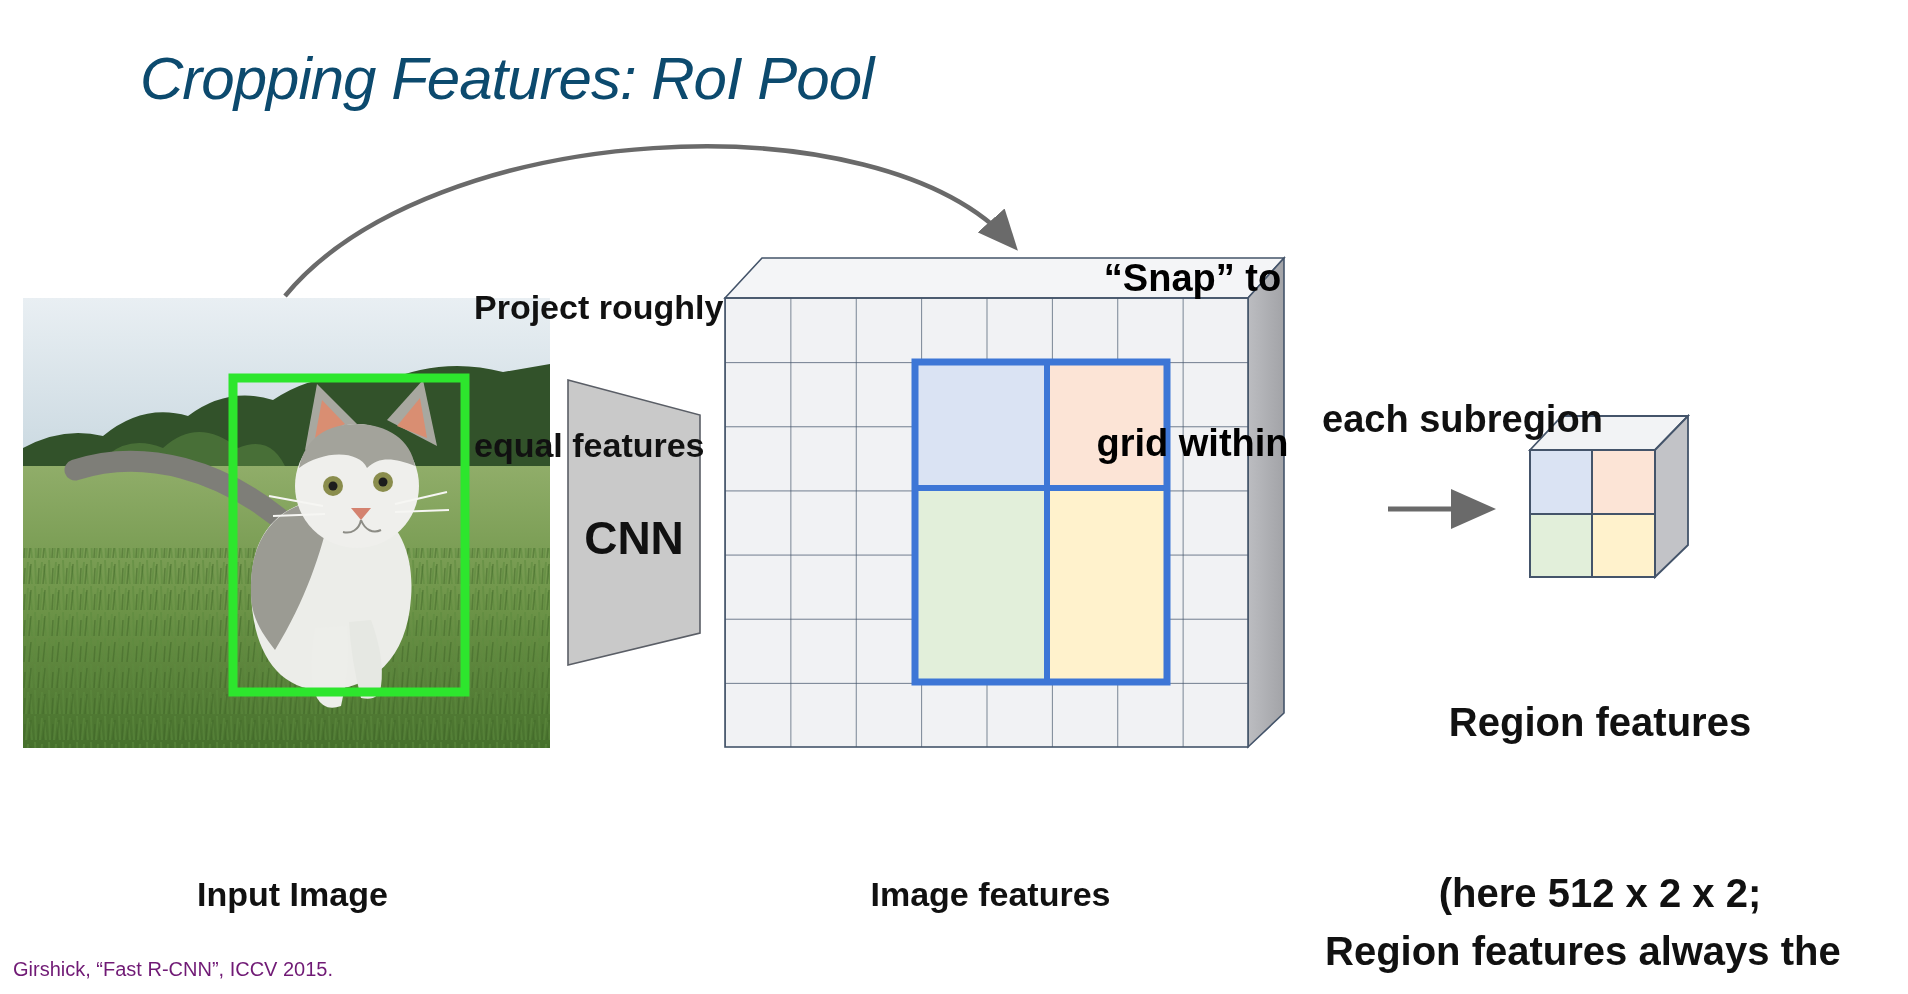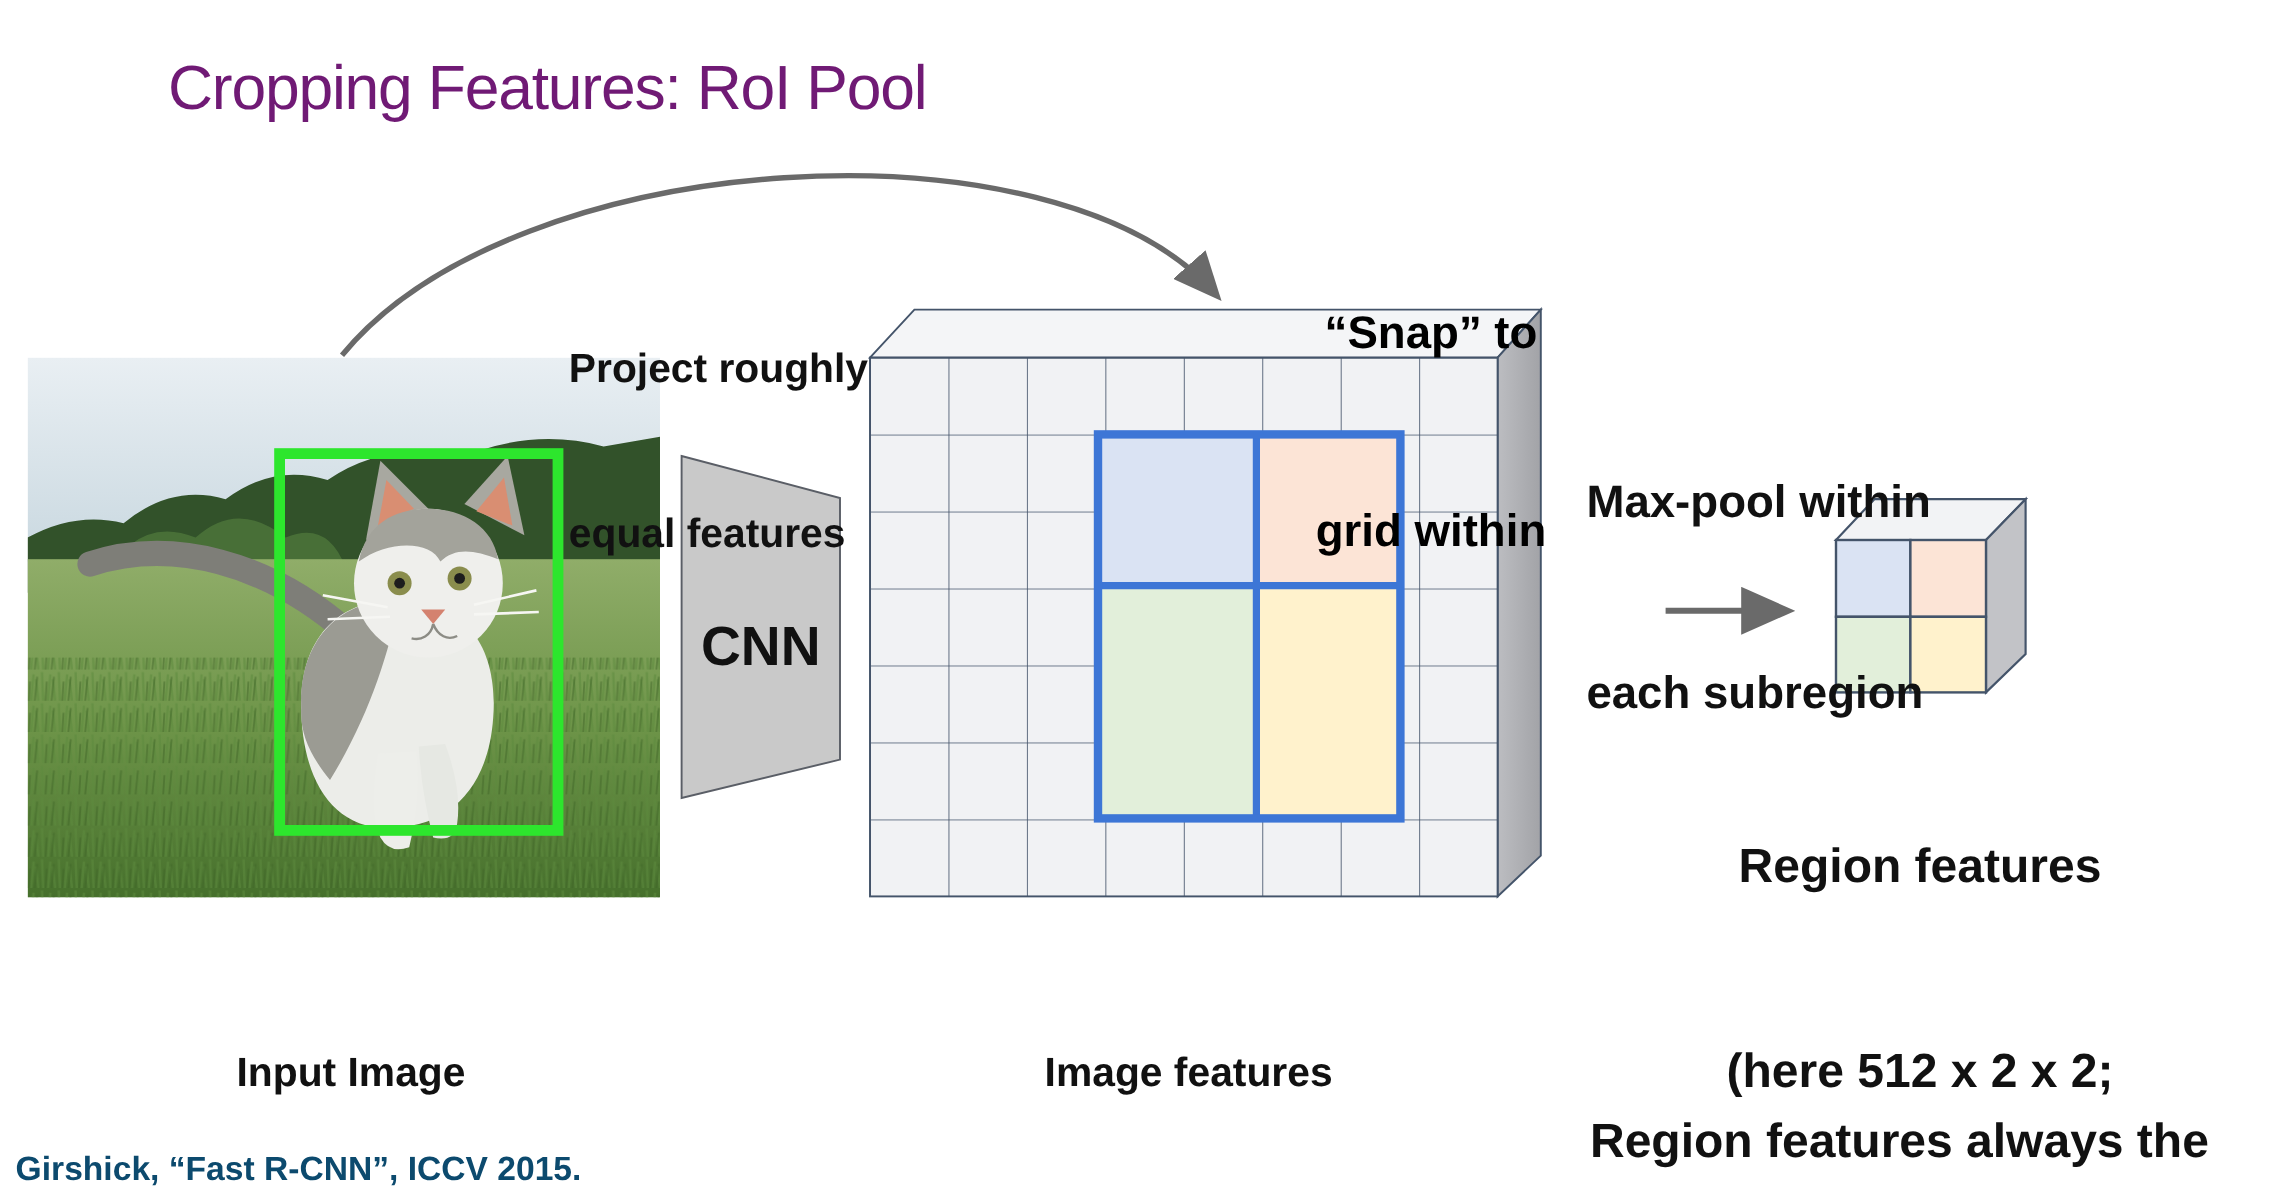--- a/index.html
+++ b/index.html
@@ -14,7 +14,7 @@
   .abs{position:absolute;}
   .txt{white-space:pre;z-index:5;}
   .center{text-align:center;}
-  #title{left:140px;top:44px;font-size:52px;font-weight:400;letter-spacing:-1px;color:#701a75;}
+  #title{left:140px;top:44px;font-size:60px;font-weight:400;letter-spacing:-1px;color:#0c4a6e;font-style:italic;}
   #project-proposal{left:474px;top:192px;font-size:34px;line-height:46px;font-weight:600;}
   #snap-note{left:1085px;top:141px;width:215px;font-size:38px;line-height:55px;font-weight:600;}
   #divide-note{left:1332px;top:66px;font-size:38px;line-height:57px;font-weight:600;}

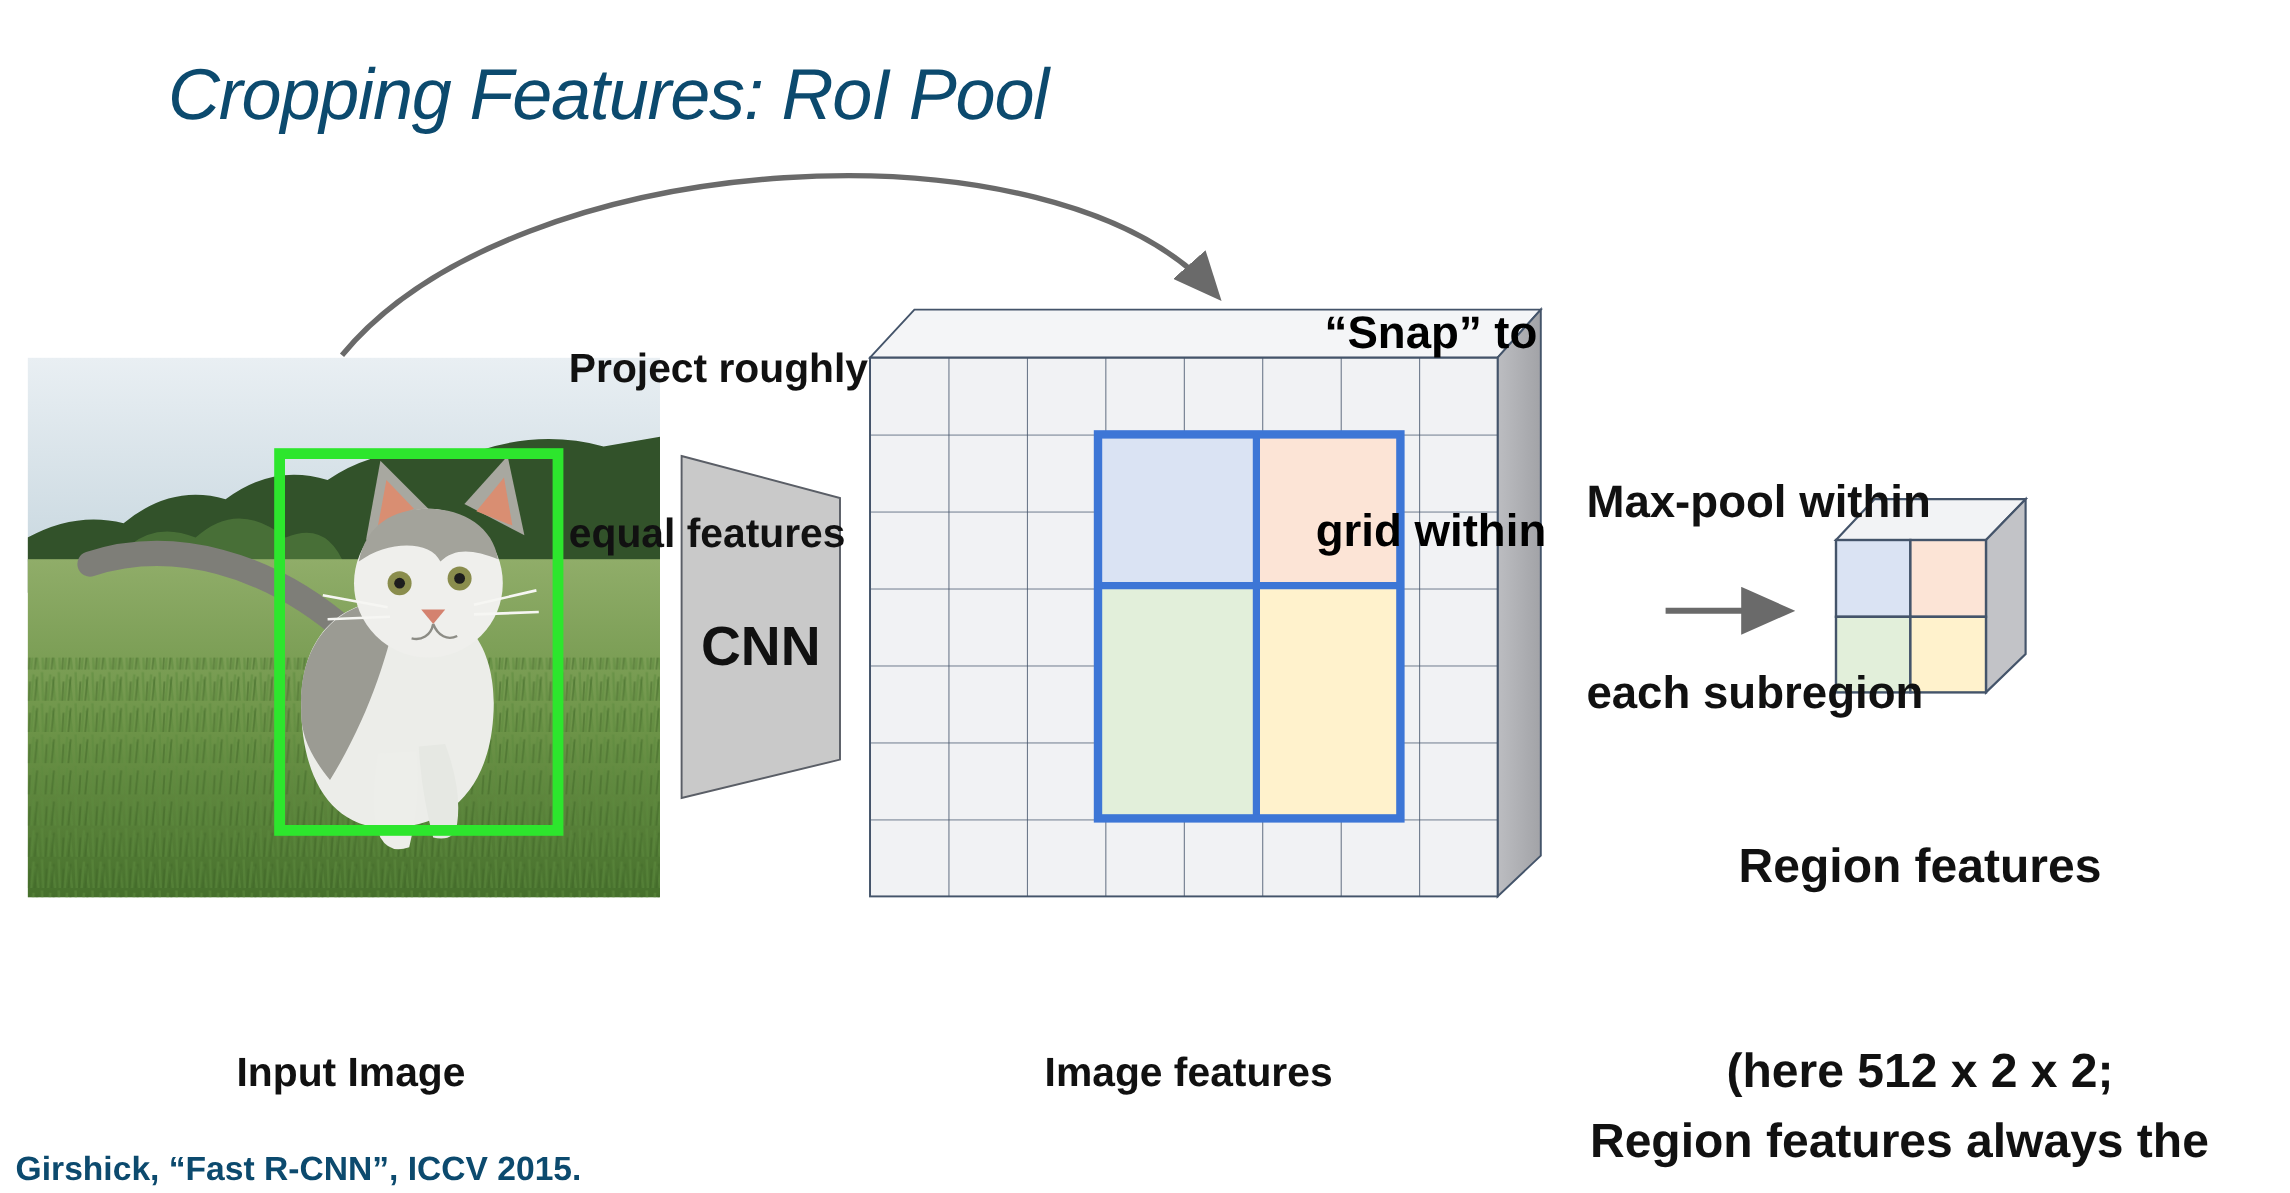--- a/index.html
+++ b/index.html
@@ -137,7 +137,6 @@
 
 
   <div class="abs txt" id="maxpool-note">
-    <div>Max-pool within</div>
     <div>each subregion</div>
   </div>
 

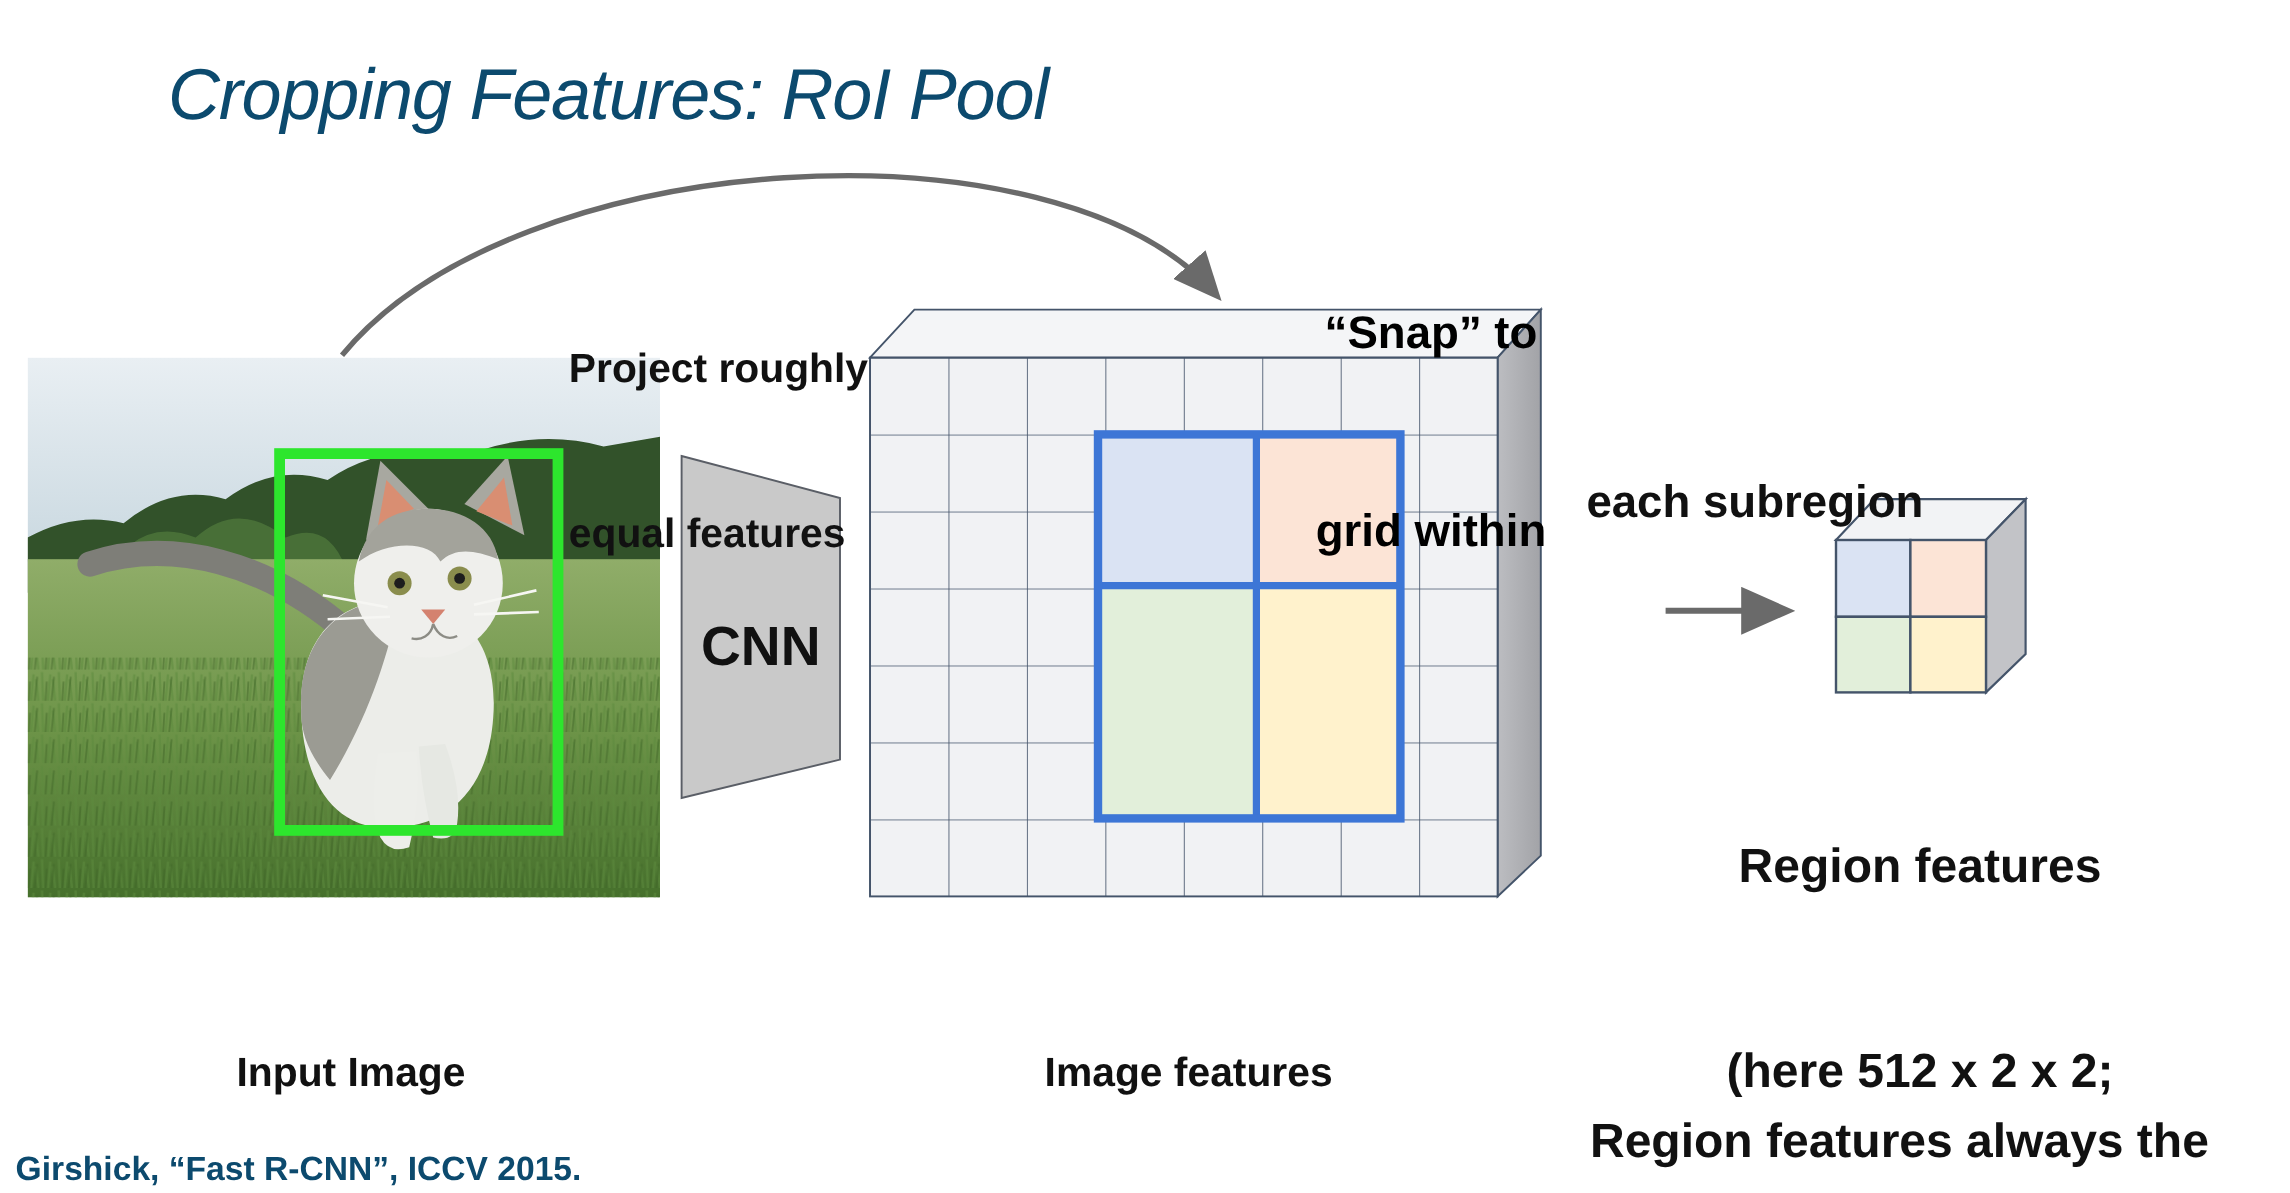--- a/index.html
+++ b/index.html
@@ -25,7 +25,7 @@
   #region-features-label{left:1395px;top:580px;width:410px;font-size:40px;line-height:57px;font-weight:600;}
   #problem-note{left:405px;top:884px;width:915px;font-size:38px;line-height:53px;font-weight:600;}
   #always-note{left:1325px;top:816px;width:512px;font-size:40px;line-height:54px;font-weight:600;}
-  #citation{left:13px;top:958px;font-size:28px;font-weight:700;color:#0c4a6e;}
+  #citation{left:13px;top:958px;font-size:20px;font-weight:400;color:#701a75;}
   svg{display:block;}
   #diagram-svg{position:absolute;left:0;top:0;z-index:1;}
   #cat-photo{position:absolute;left:23px;top:298px;z-index:2;}

